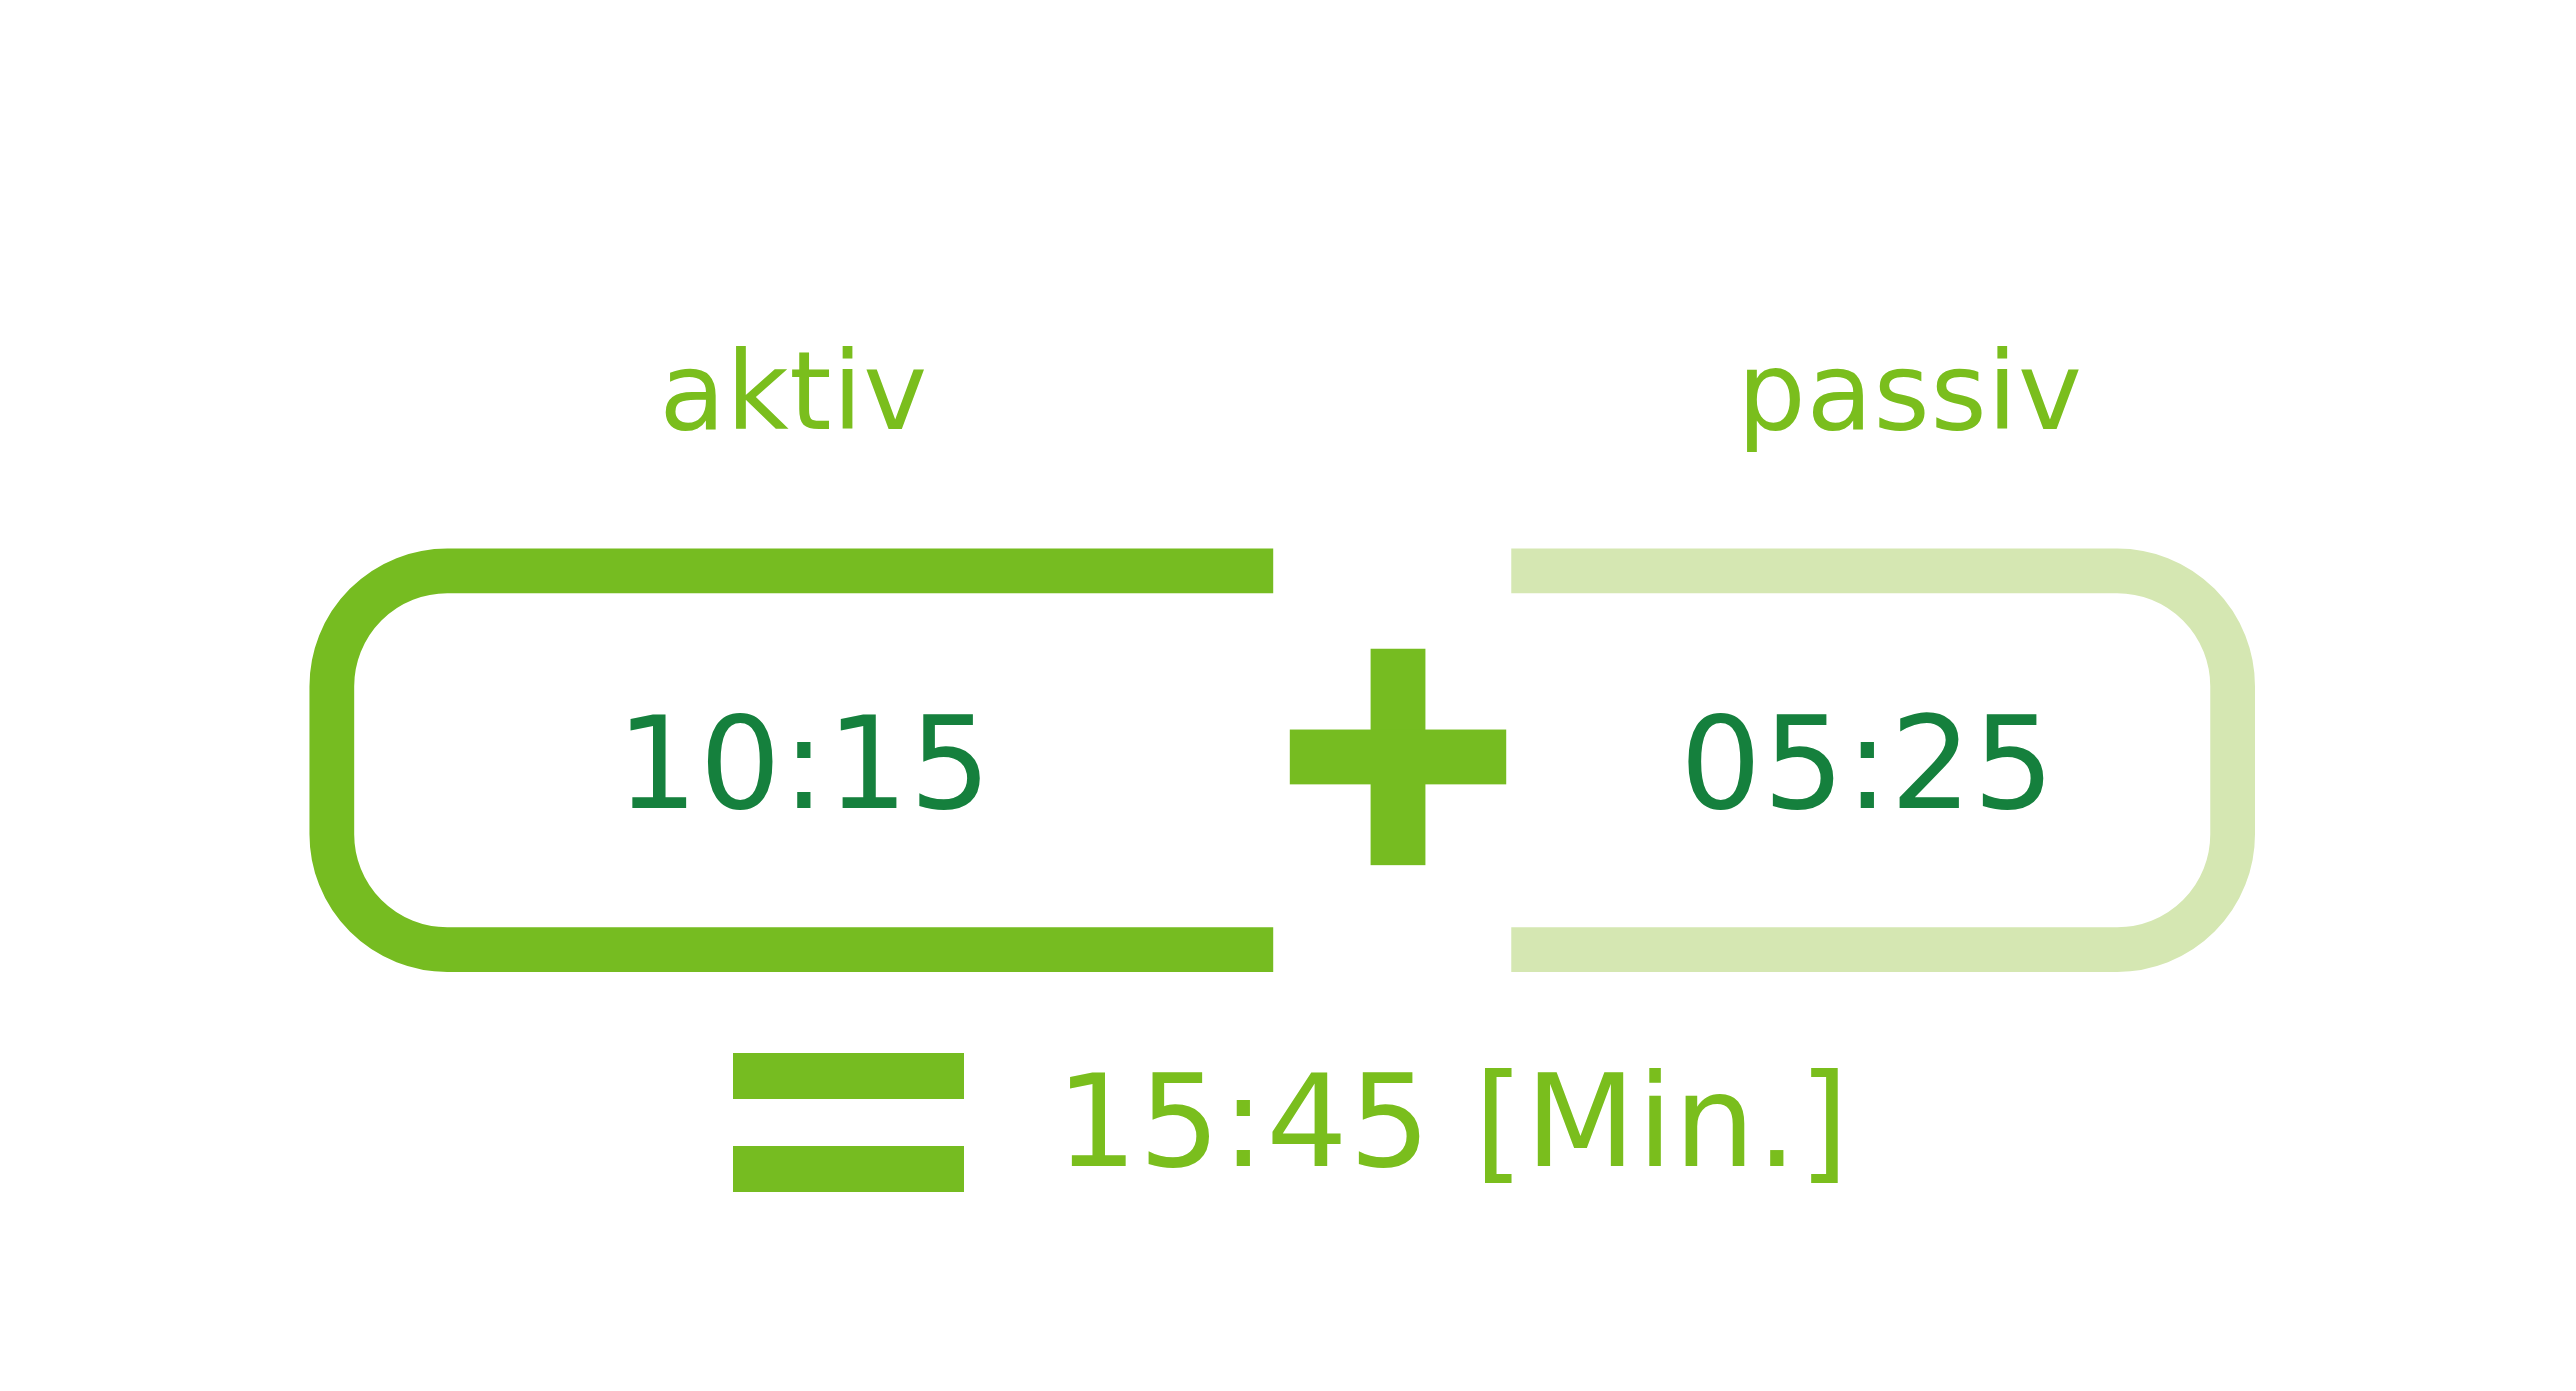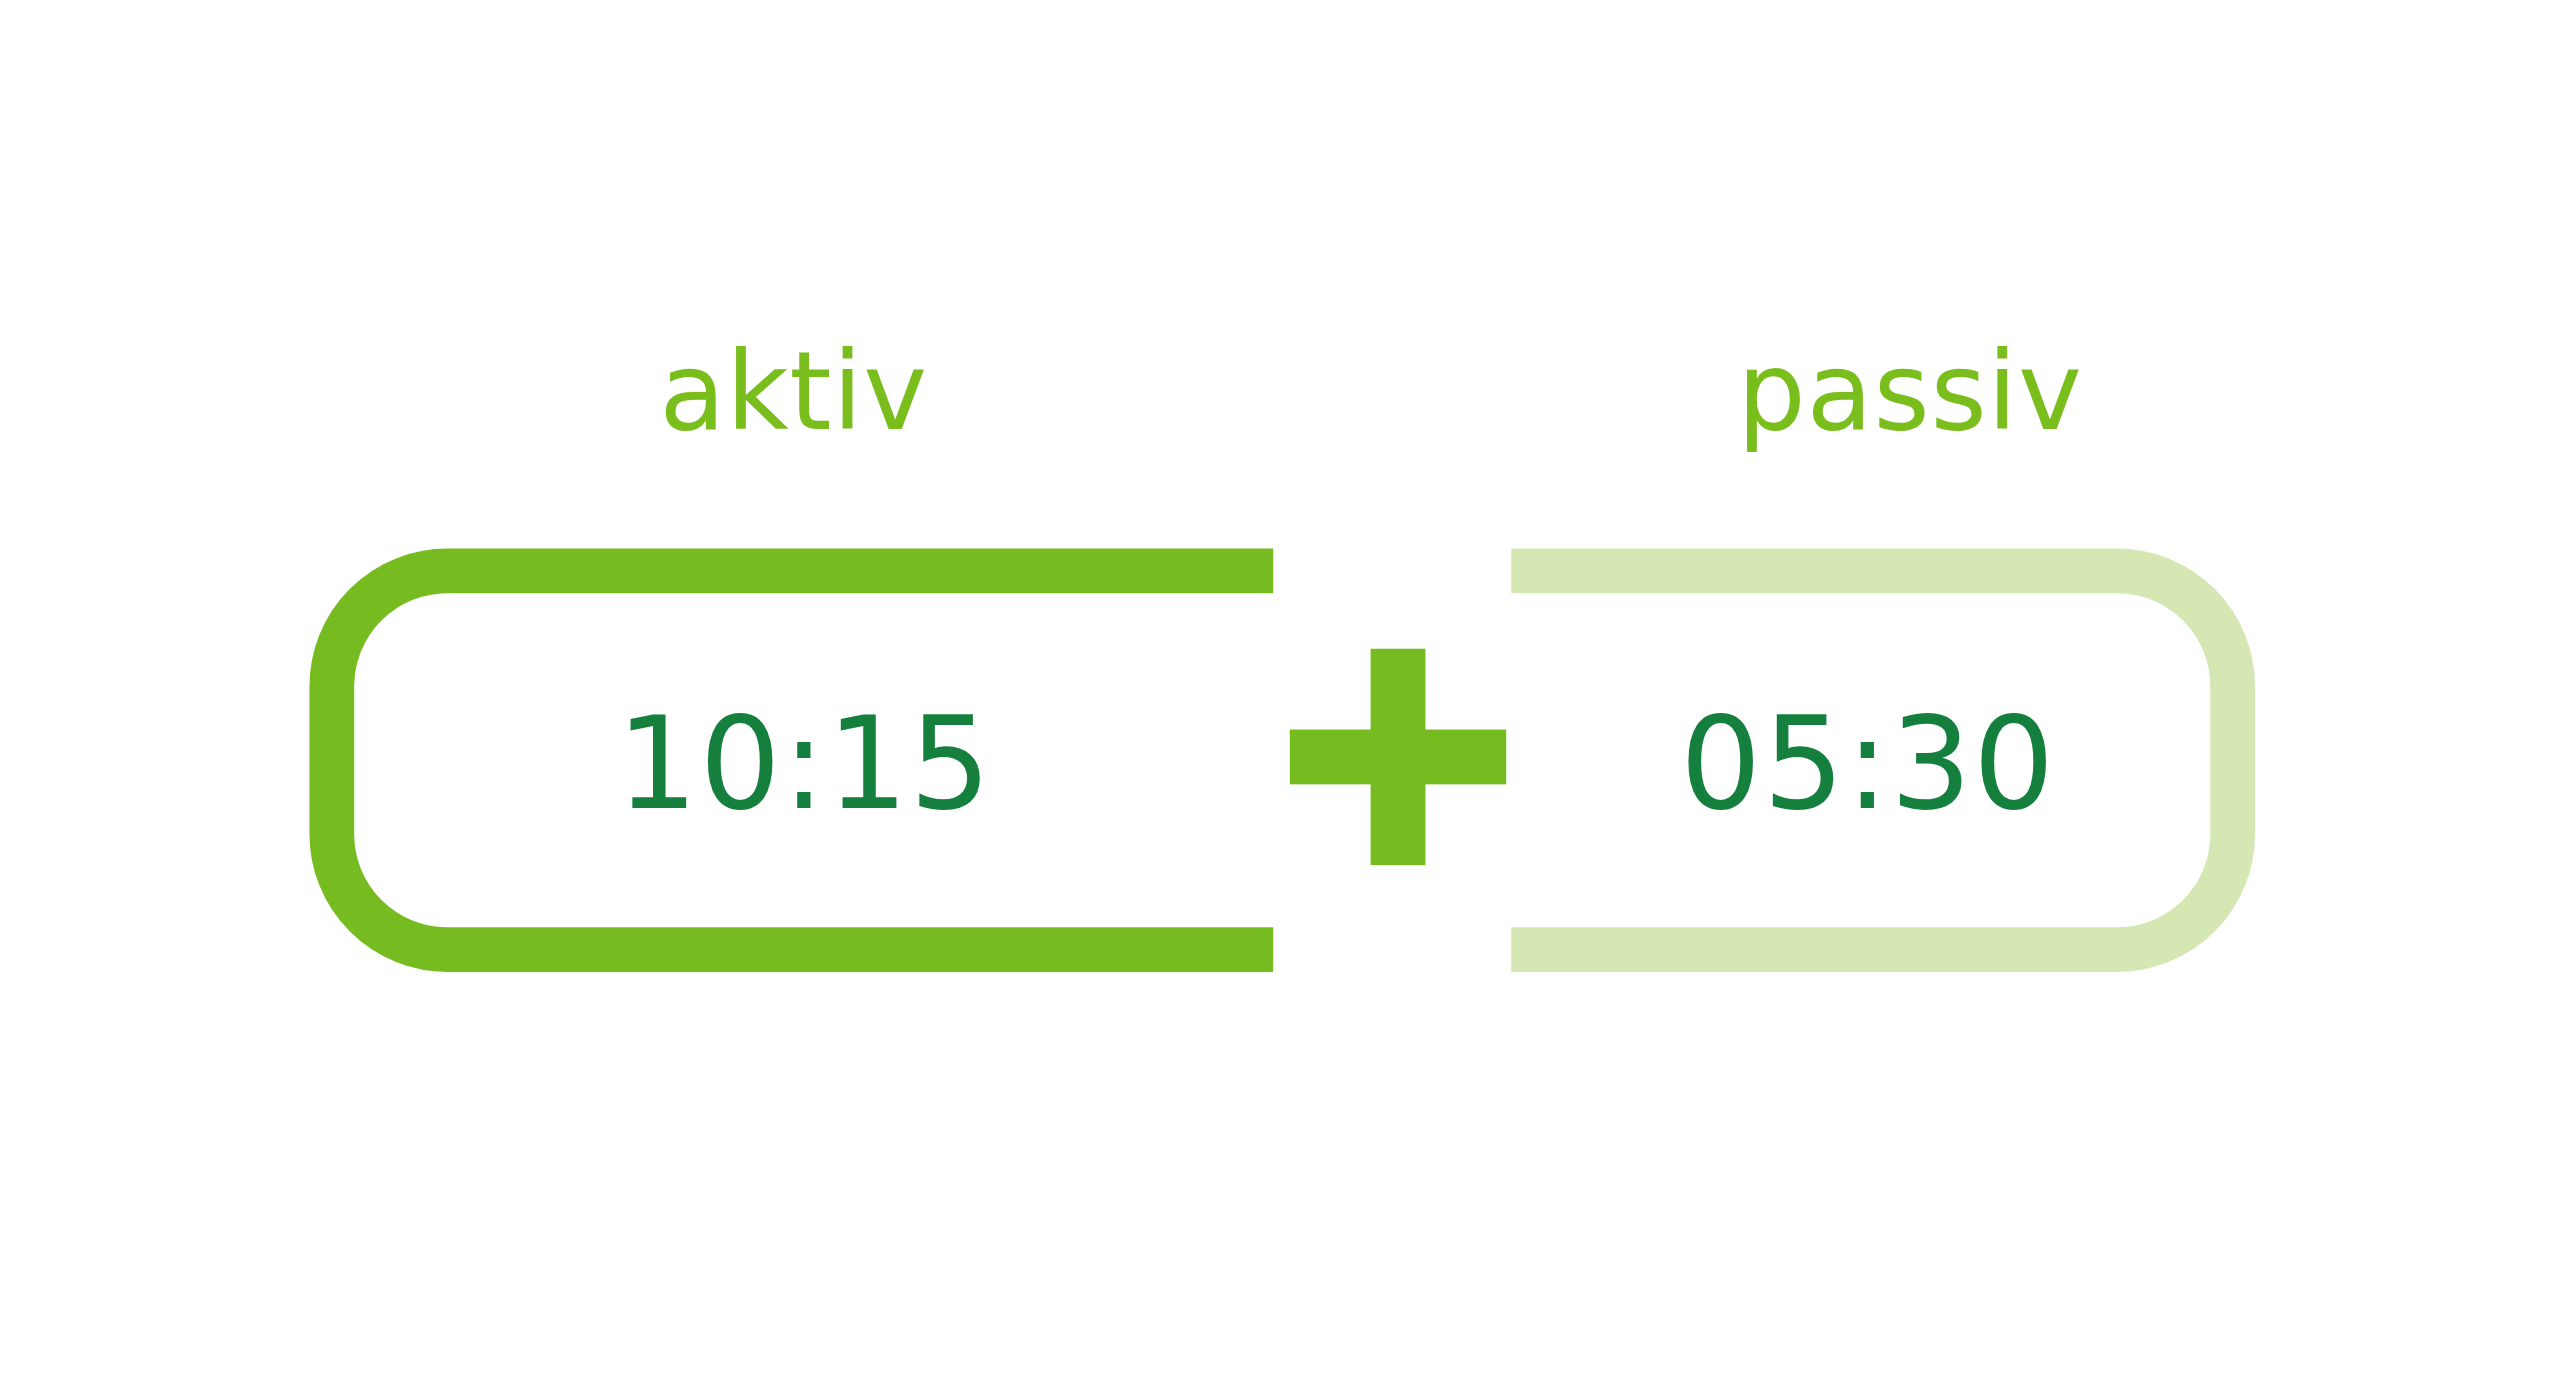--- a/index.html
+++ b/index.html
@@ -132,7 +132,7 @@
 
   <div class="bracket-value" id="value-aktiv">10:15</div>
 
-  <div class="bracket-value" id="value-passiv">05:30</div>
+  <div class="bracket-value" id="value-passiv">05:25</div>
 
 
 </div>

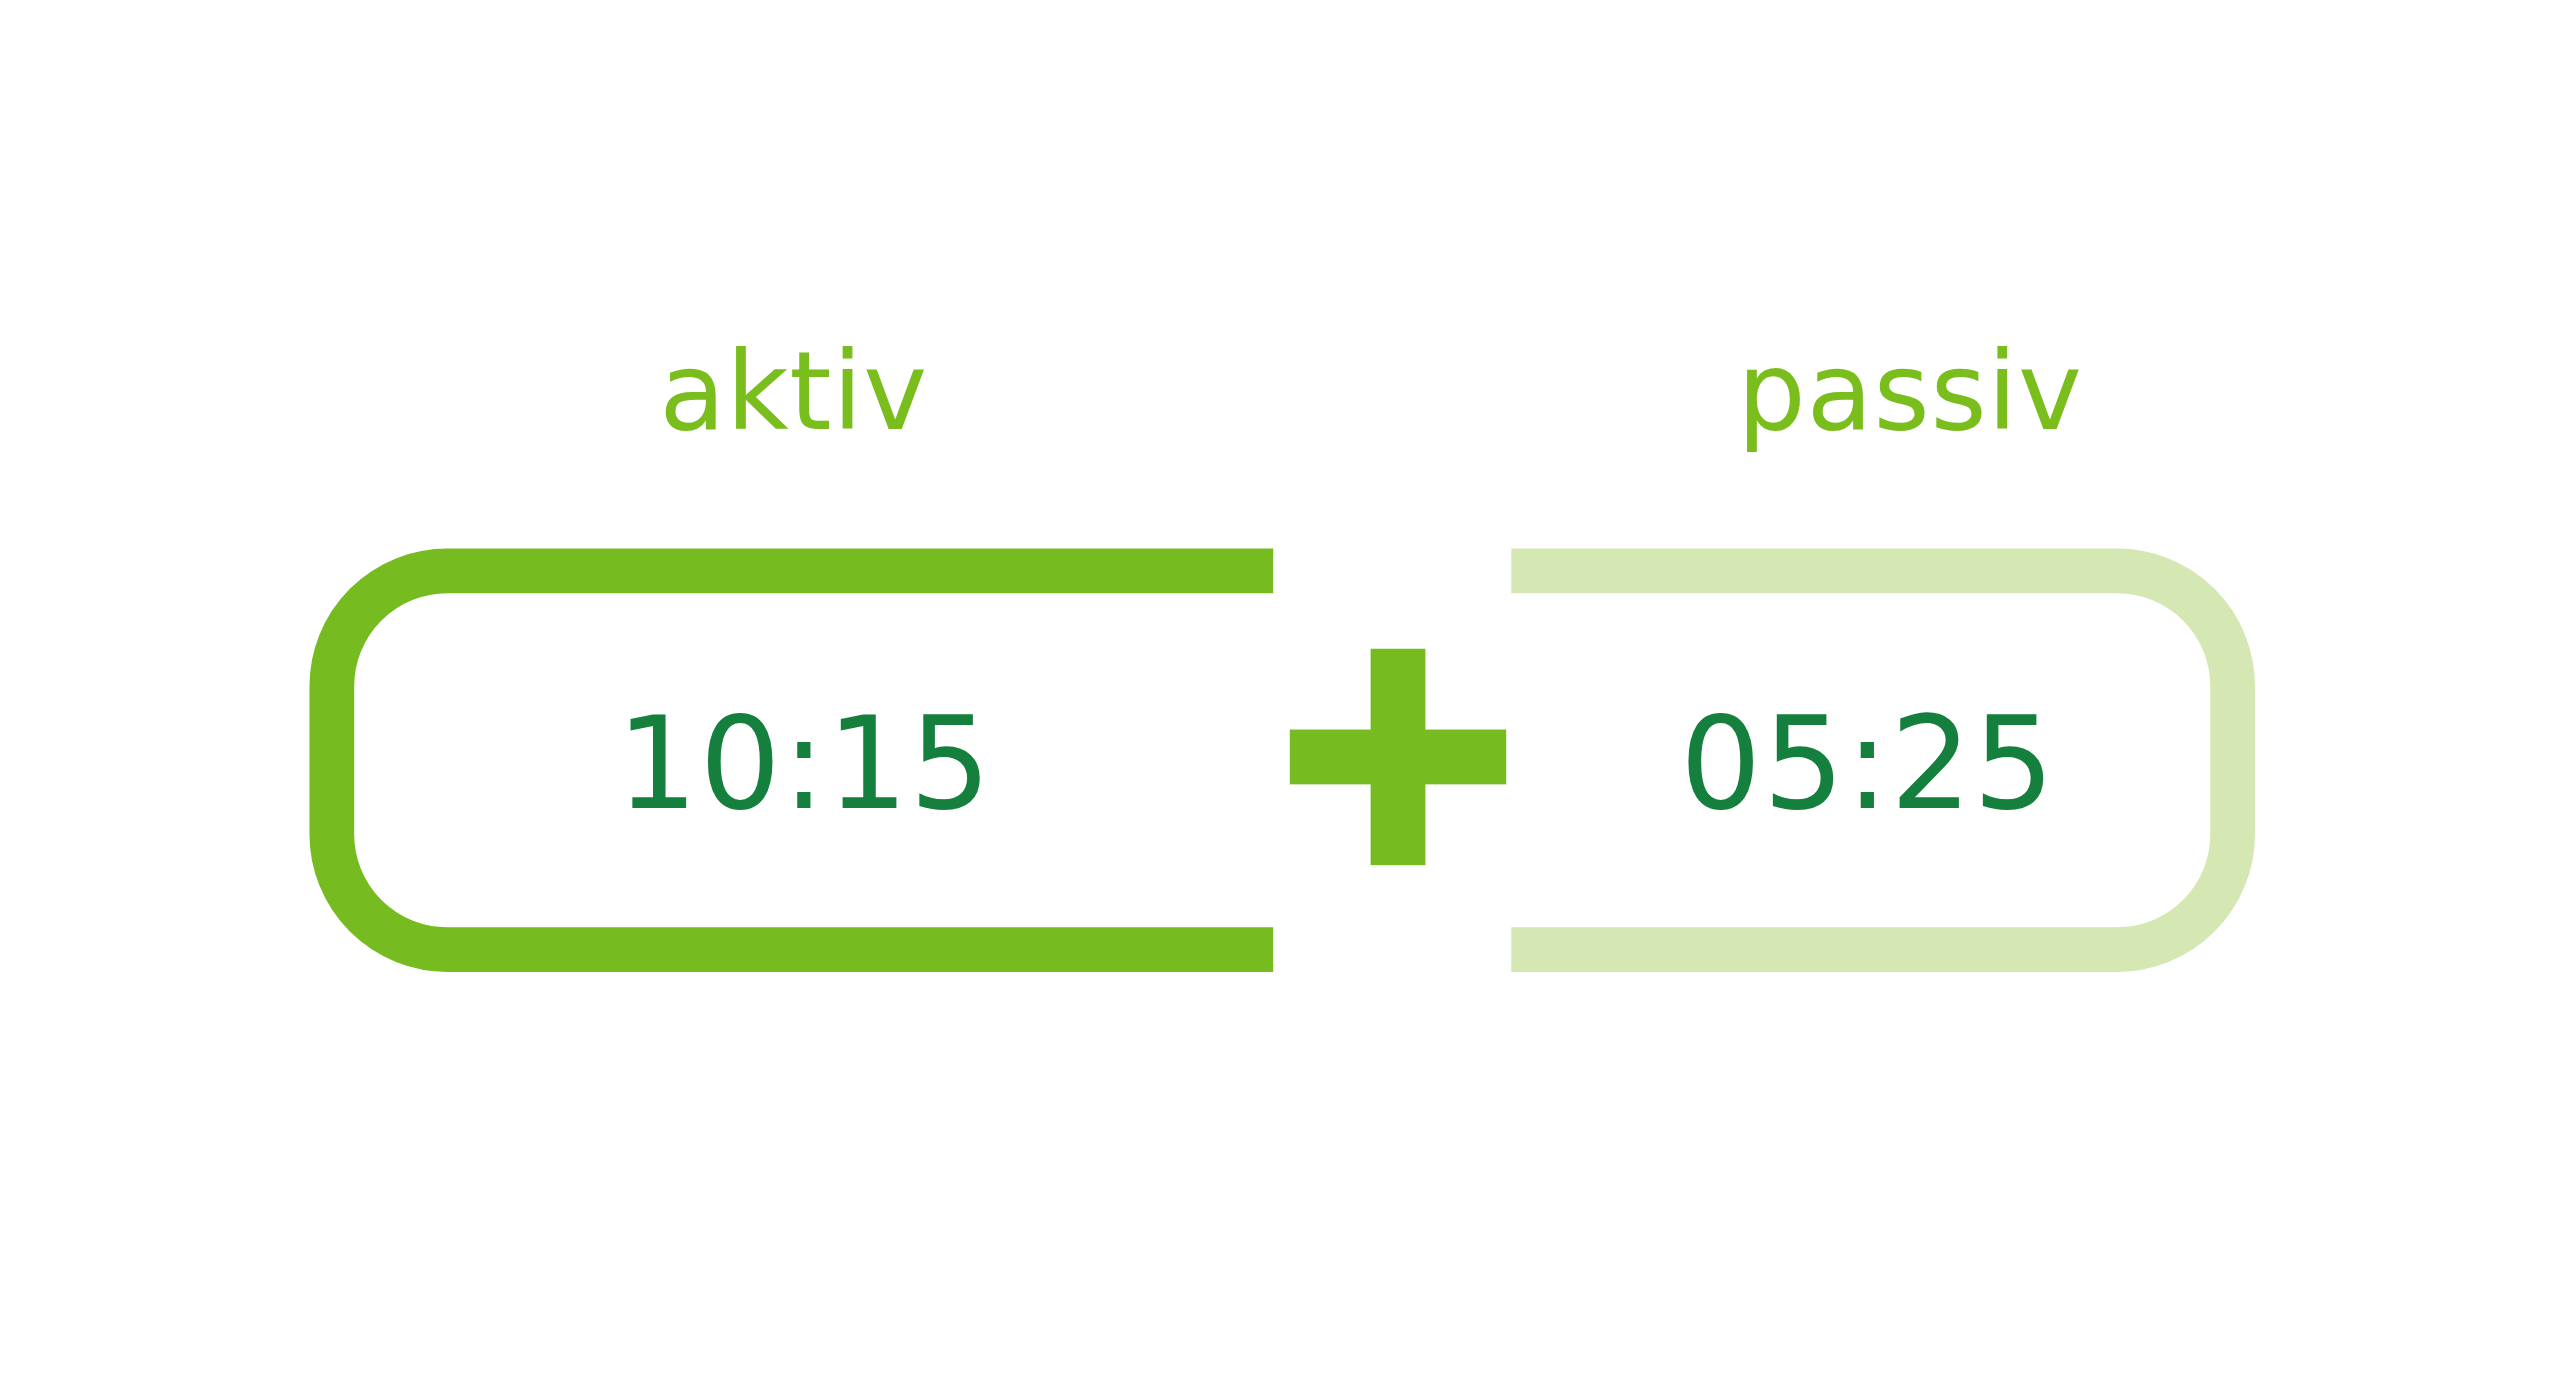--- a/index.html
+++ b/index.html
@@ -134,6 +134,15 @@
 
   <div class="bracket-value" id="value-passiv">05:25</div>
 
+  <div id="result-row">
+
+    <div id="equals-icon">
+      <div class="bar"></div>
+      <div class="bar"></div>
+    </div>
+
+    <div id="result-value">15:45 [Min.]</div>
+  </div>
 
 </div>
 

